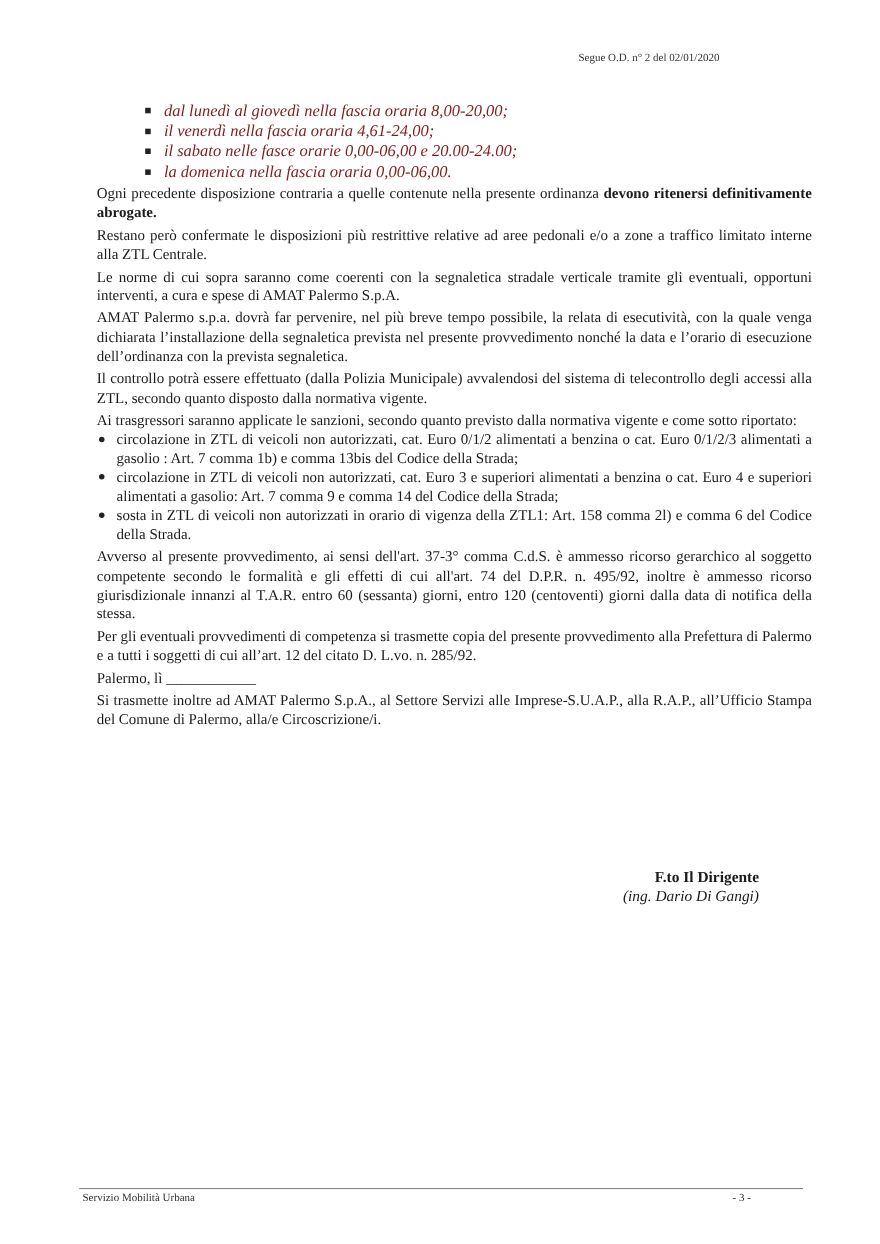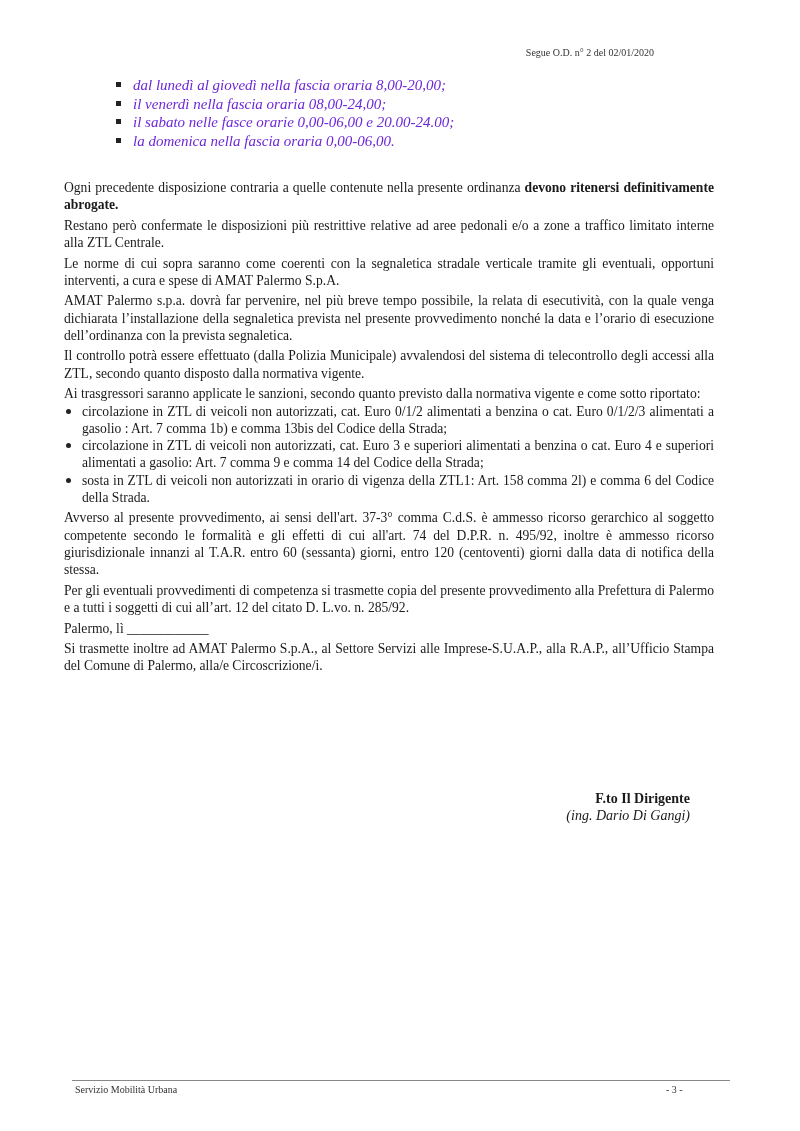--- a/index.html
+++ b/index.html
@@ -7,8 +7,8 @@
          font-family: "Liberation Serif", "DejaVu Serif", serif; color: #1a1a1a; }
   .page { position: absolute; left: 0; top: 0; width: 729px; height: 1131px; }
   .header-ref { position: absolute; top: 47px; right: 75px; font-size: 10px; color: #333; }
-  .sched-list { position: absolute; left: 112px; top: 76px; margin: 0; padding: 0; list-style: none;
-                font-style: italic; font-size: 15px; line-height: 18.5px; color: #6d28d9; }
+  .sched-list { position: absolute; left: 112px; top: 76px; margin: 16px; padding: 0; list-style: none;
+                font-style: italic; font-size: 15px; line-height: 18.5px; color: #7f1d1d; }
   .sched-list li { position: relative; padding-left: 21px; }
   .sched-list li .sq { position: absolute; left: 4px; top: 6px; width: 5px; height: 5px; background: #222; }
   .body { position: absolute; left: 64px; top: 167px; width: 650px; font-size: 13.6px;

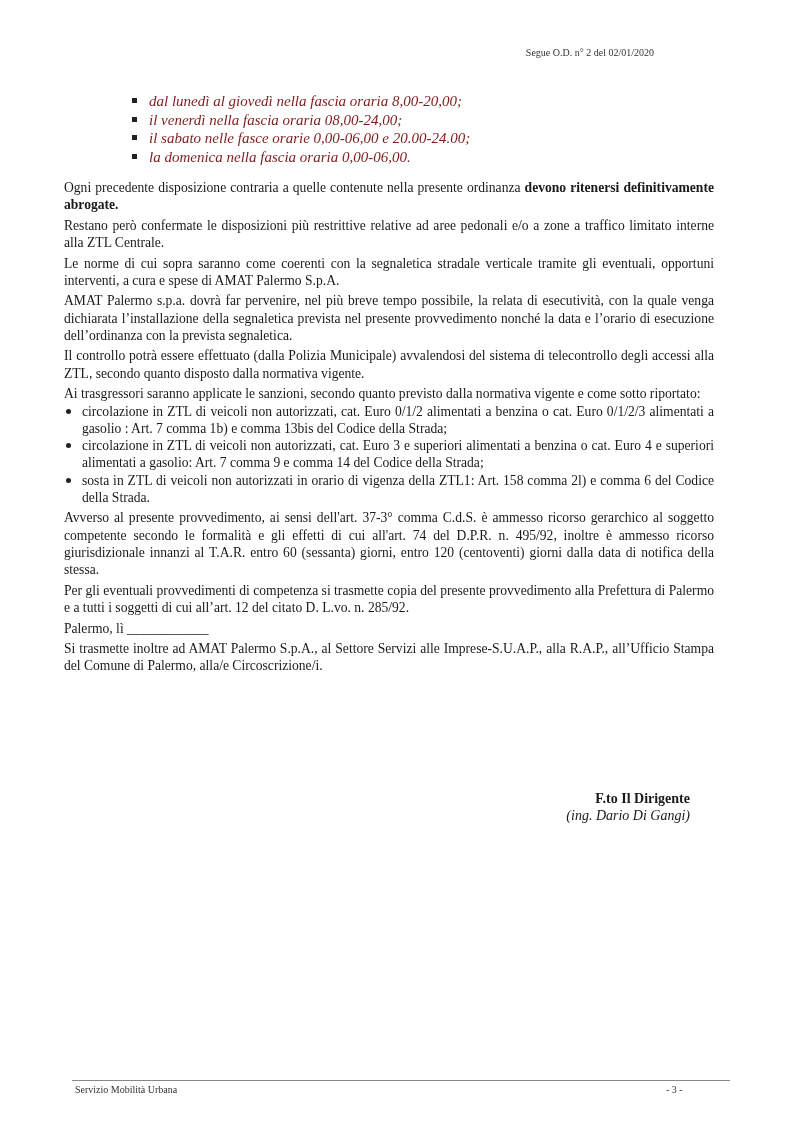--- a/index.html
+++ b/index.html
@@ -33,7 +33,7 @@
 
   <ul class="sched-list">
     <li><span class="sq"></span><span>dal lunedì al giovedì nella fascia oraria 8,00-20,00;</span></li>
-    <li><span class="sq"></span><span>il venerdì nella fascia oraria 08,00-24,00;</span></li>
+    <li><span class="sq"></span><span>il venerdì nella fascia oraria 4,61-24,00;</span></li>
     <li><span class="sq"></span><span>il sabato nelle fasce orarie 0,00-06,00 e 20.00-24.00;</span></li>
     <li><span class="sq"></span><span>la domenica nella fascia oraria 0,00-06,00.</span></li>
   </ul>

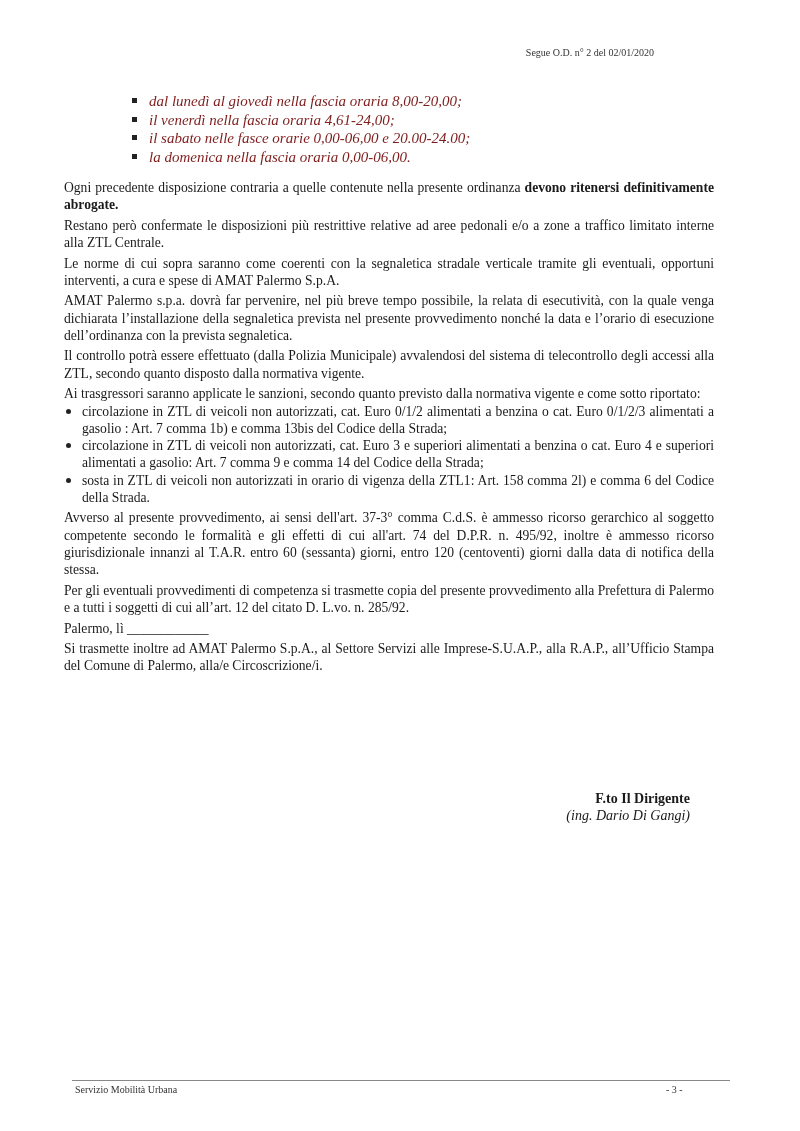--- a/index.html
+++ b/index.html
@@ -11,8 +11,8 @@
                 font-style: italic; font-size: 15px; line-height: 18.5px; color: #7f1d1d; }
   .sched-list li { position: relative; padding-left: 21px; }
   .sched-list li .sq { position: absolute; left: 4px; top: 6px; width: 5px; height: 5px; background: #222; }
-  .body { position: absolute; left: 64px; top: 167px; width: 650px; font-size: 13.6px;
-          line-height: 17.3px; text-align: justify; margin-top: 12px; }
+  .body { position: absolute; left: 88px; top: 167px; width: 650px; font-size: 13.6px;
+          line-height: 17.3px; text-align: justify; }
   .body p { margin: 0 0 3.2px 0; }
   .body b { font-weight: bold; }
   .sanz-list { margin: 0 0 3.2px 0; padding: 0; list-style: none; }

